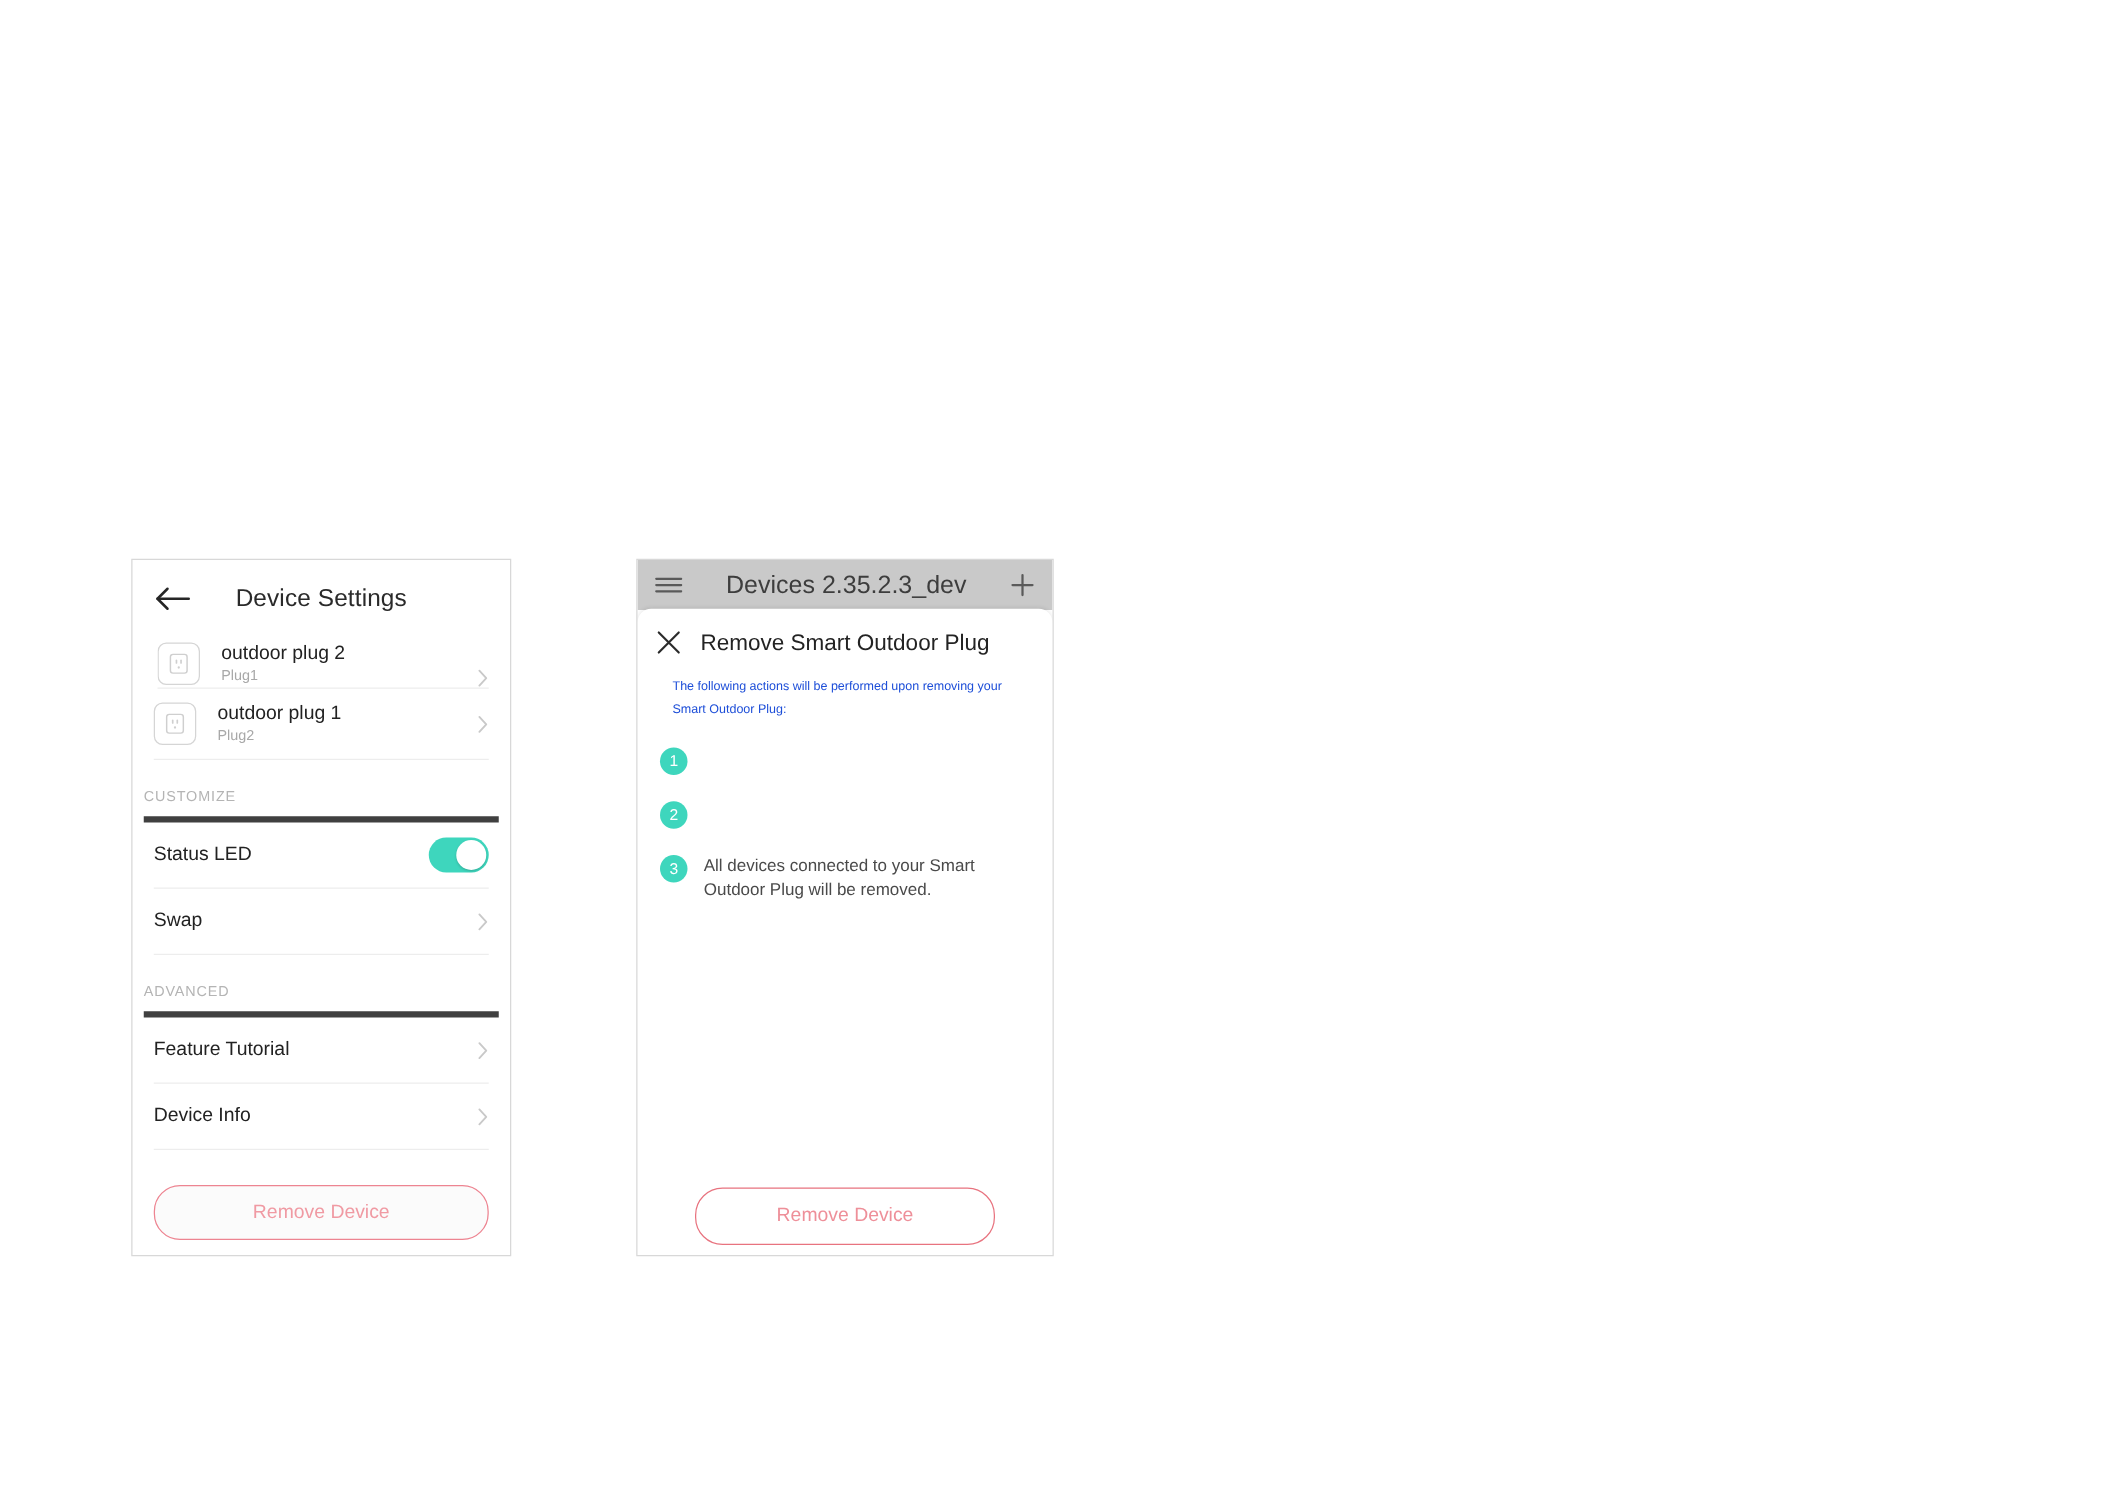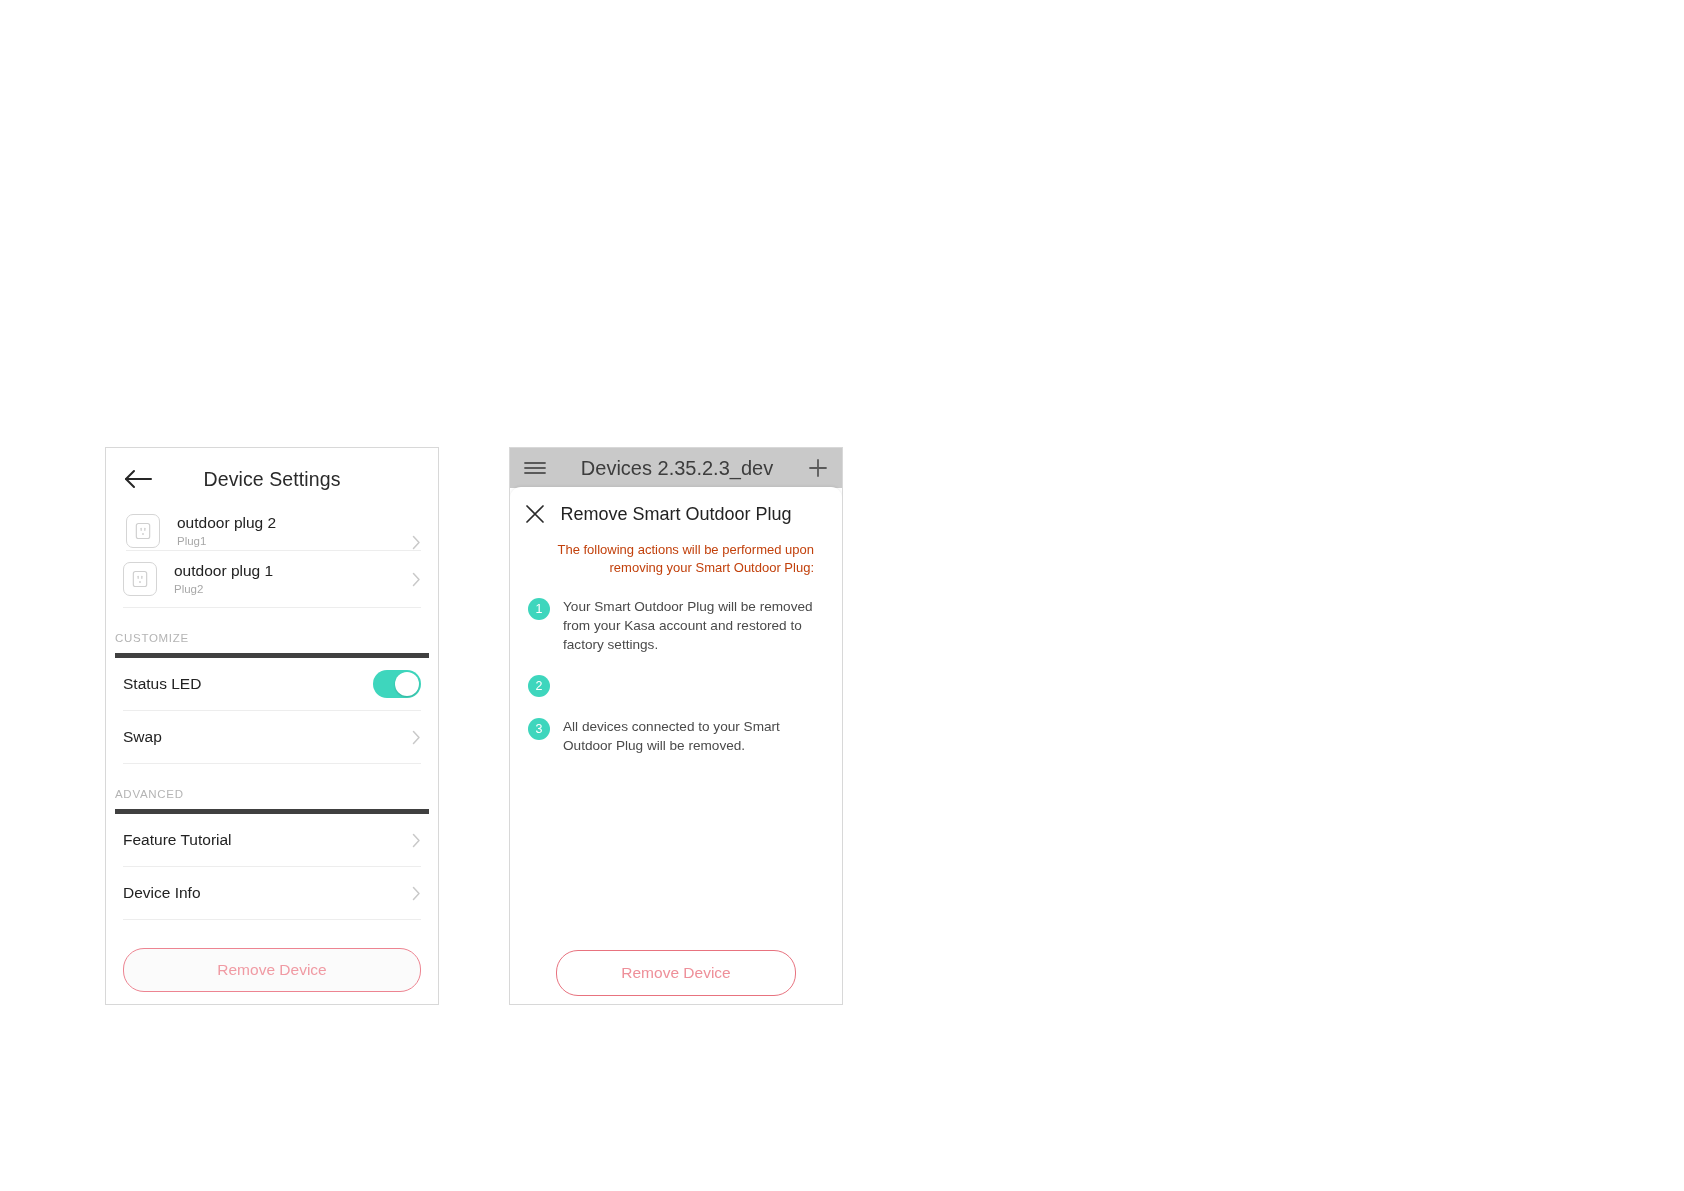--- a/index.html
+++ b/index.html
@@ -20,7 +20,7 @@
     position: absolute;
     left: 105px;
     top: 447px;
-    width: 334px;
+    width: 304px;
     height: 558px;
     background: #ffffff;
     border: 1px solid #d8d8d8;

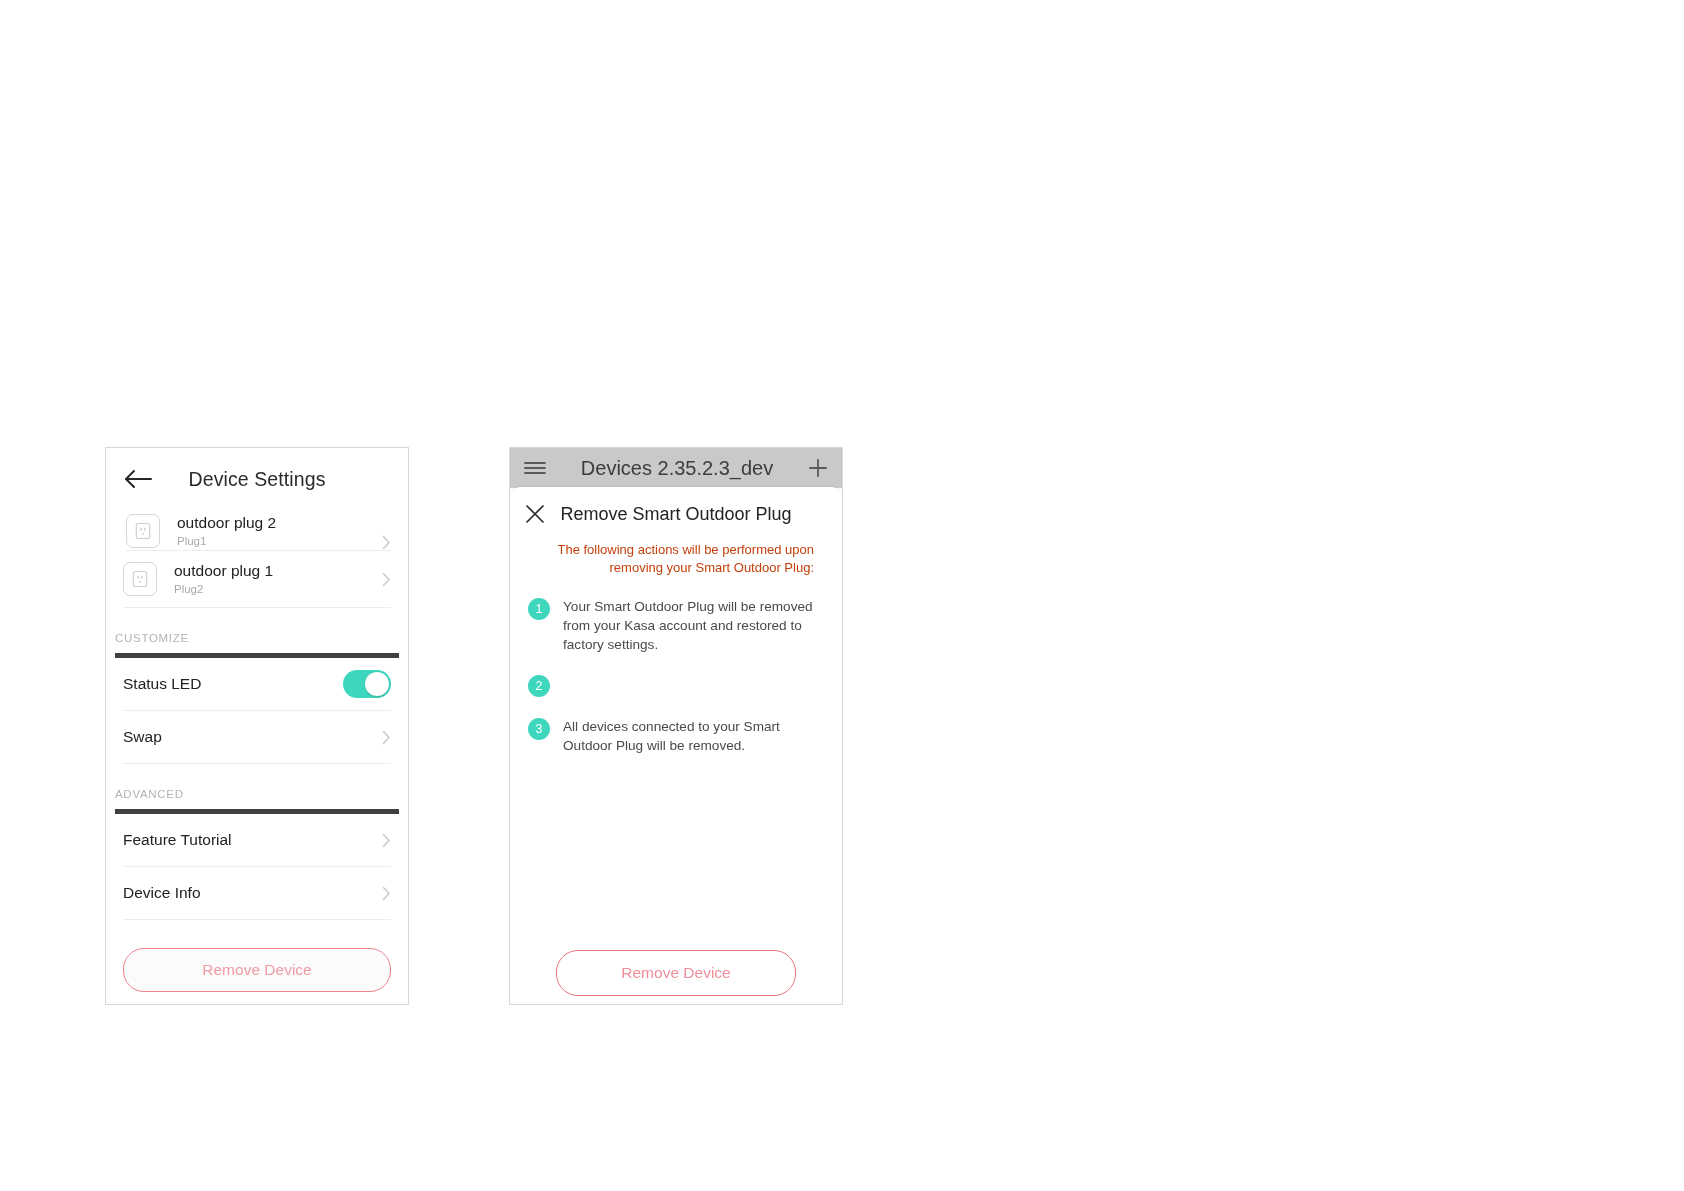--- a/index.html
+++ b/index.html
@@ -230,10 +230,10 @@
   }
 
   .sheet-sub {
-    text-align: right;
-    font-size: 13px;
+    text-align: left;
+    font-size: 10px;
     line-height: 18px;
-    color: #c2410c;
+    color: #1d4ed8;
     padding: 0 28px;
     margin-bottom: 20px;
   }

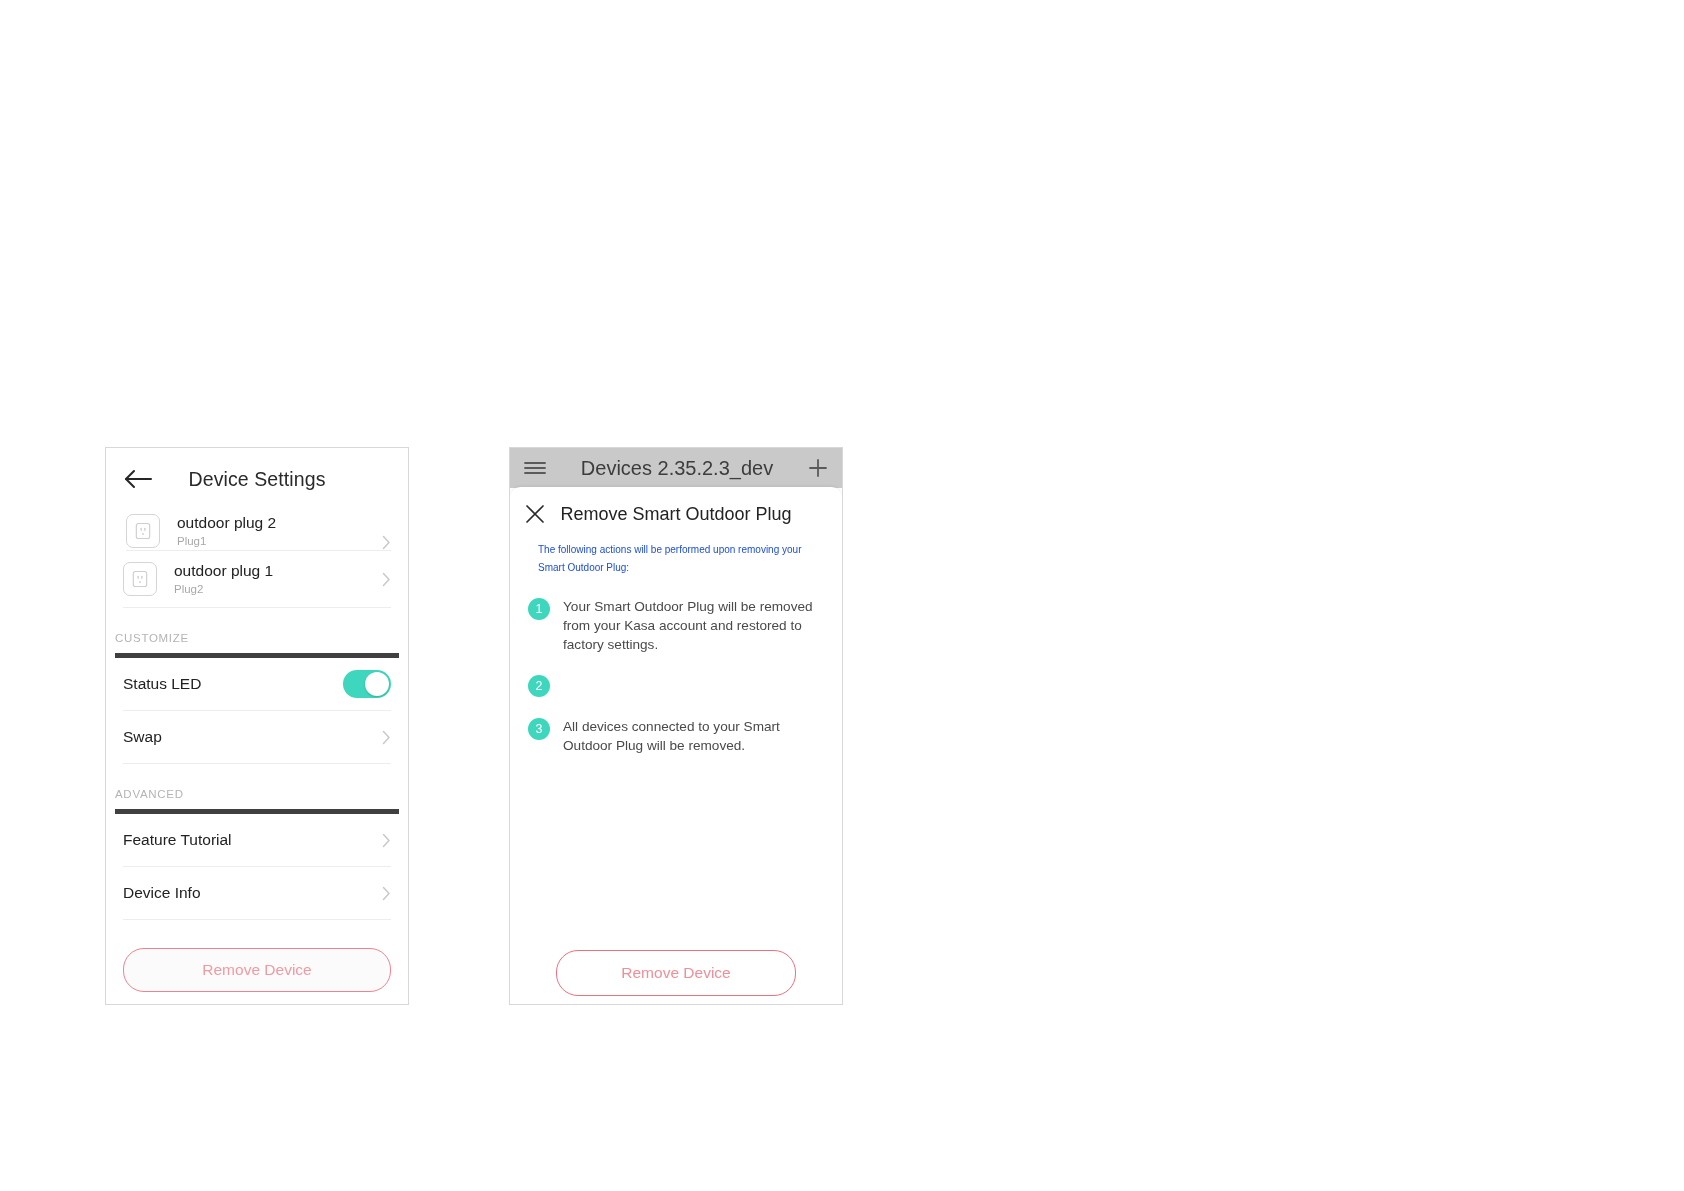--- a/index.html
+++ b/index.html
@@ -414,7 +414,6 @@
     <div class="steps">
       <div class="step">
         <span class="step-num">1</span>
-        <span class="step-text">Your Smart Outdoor Plug will be removed from your Kasa account and restored to factory settings.</span>
       </div>
       <div class="step">
         <span class="step-num">2</span>

